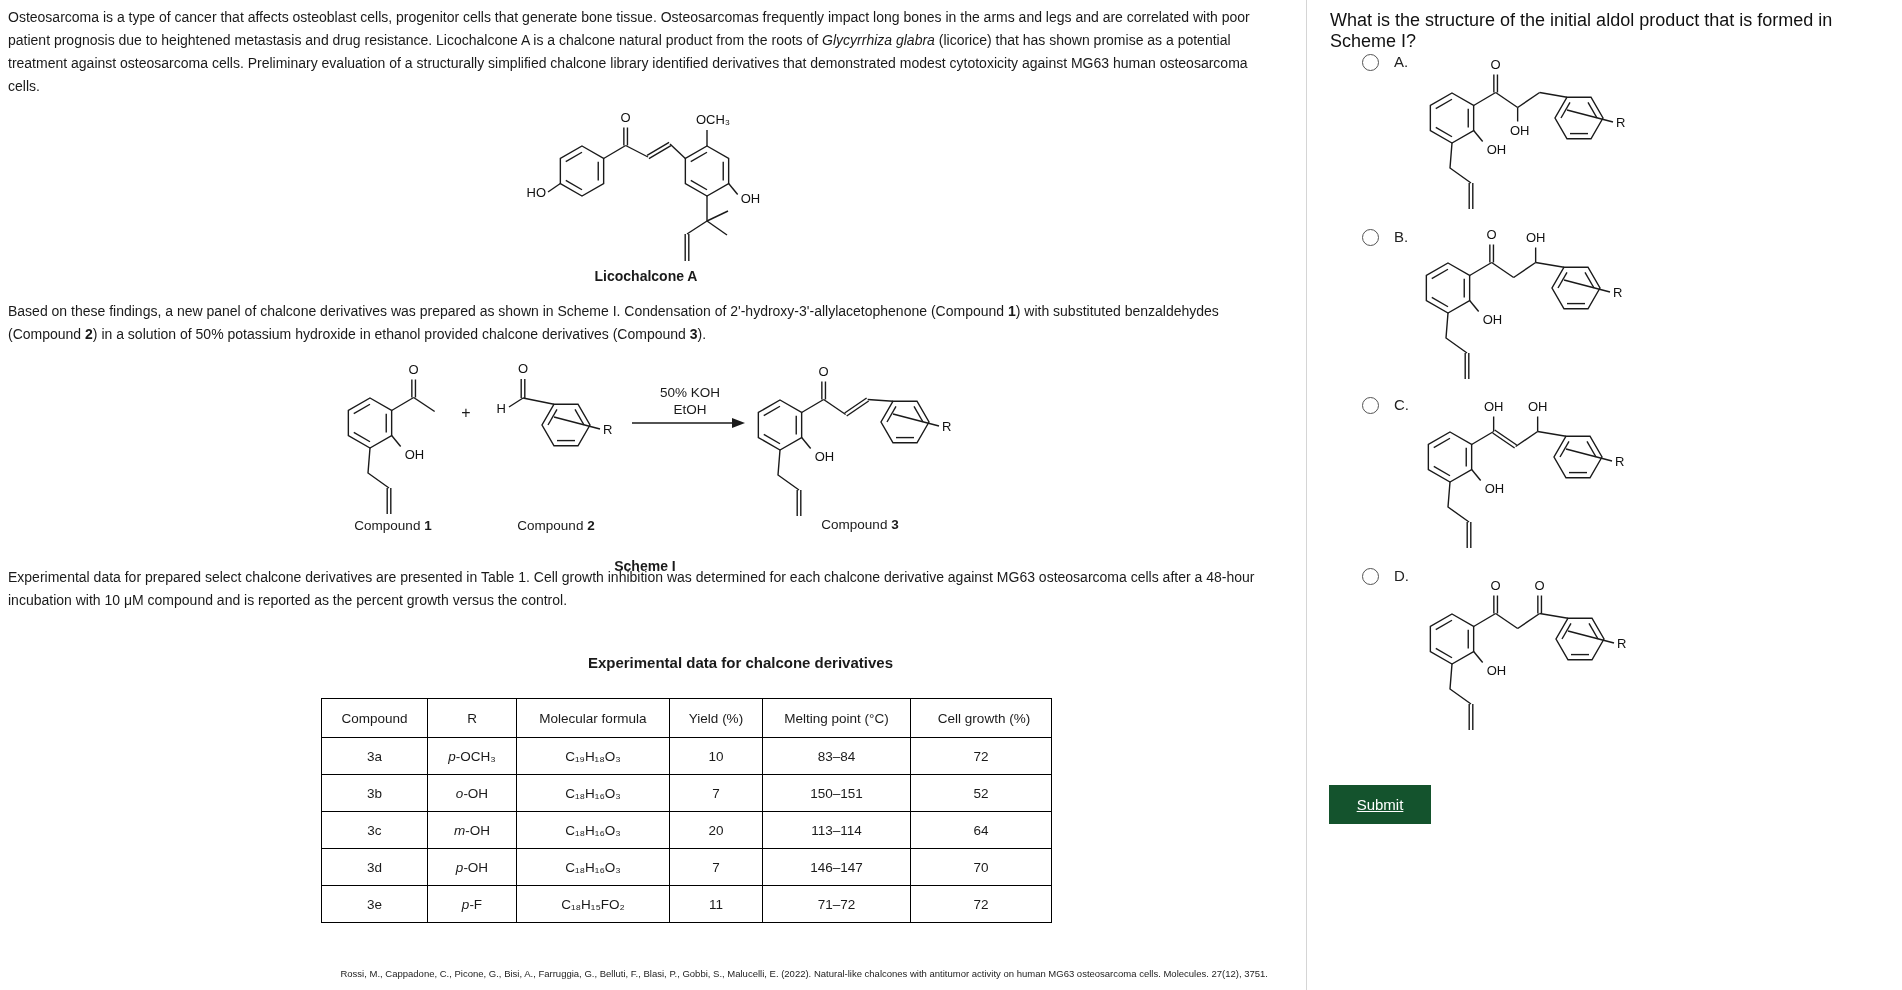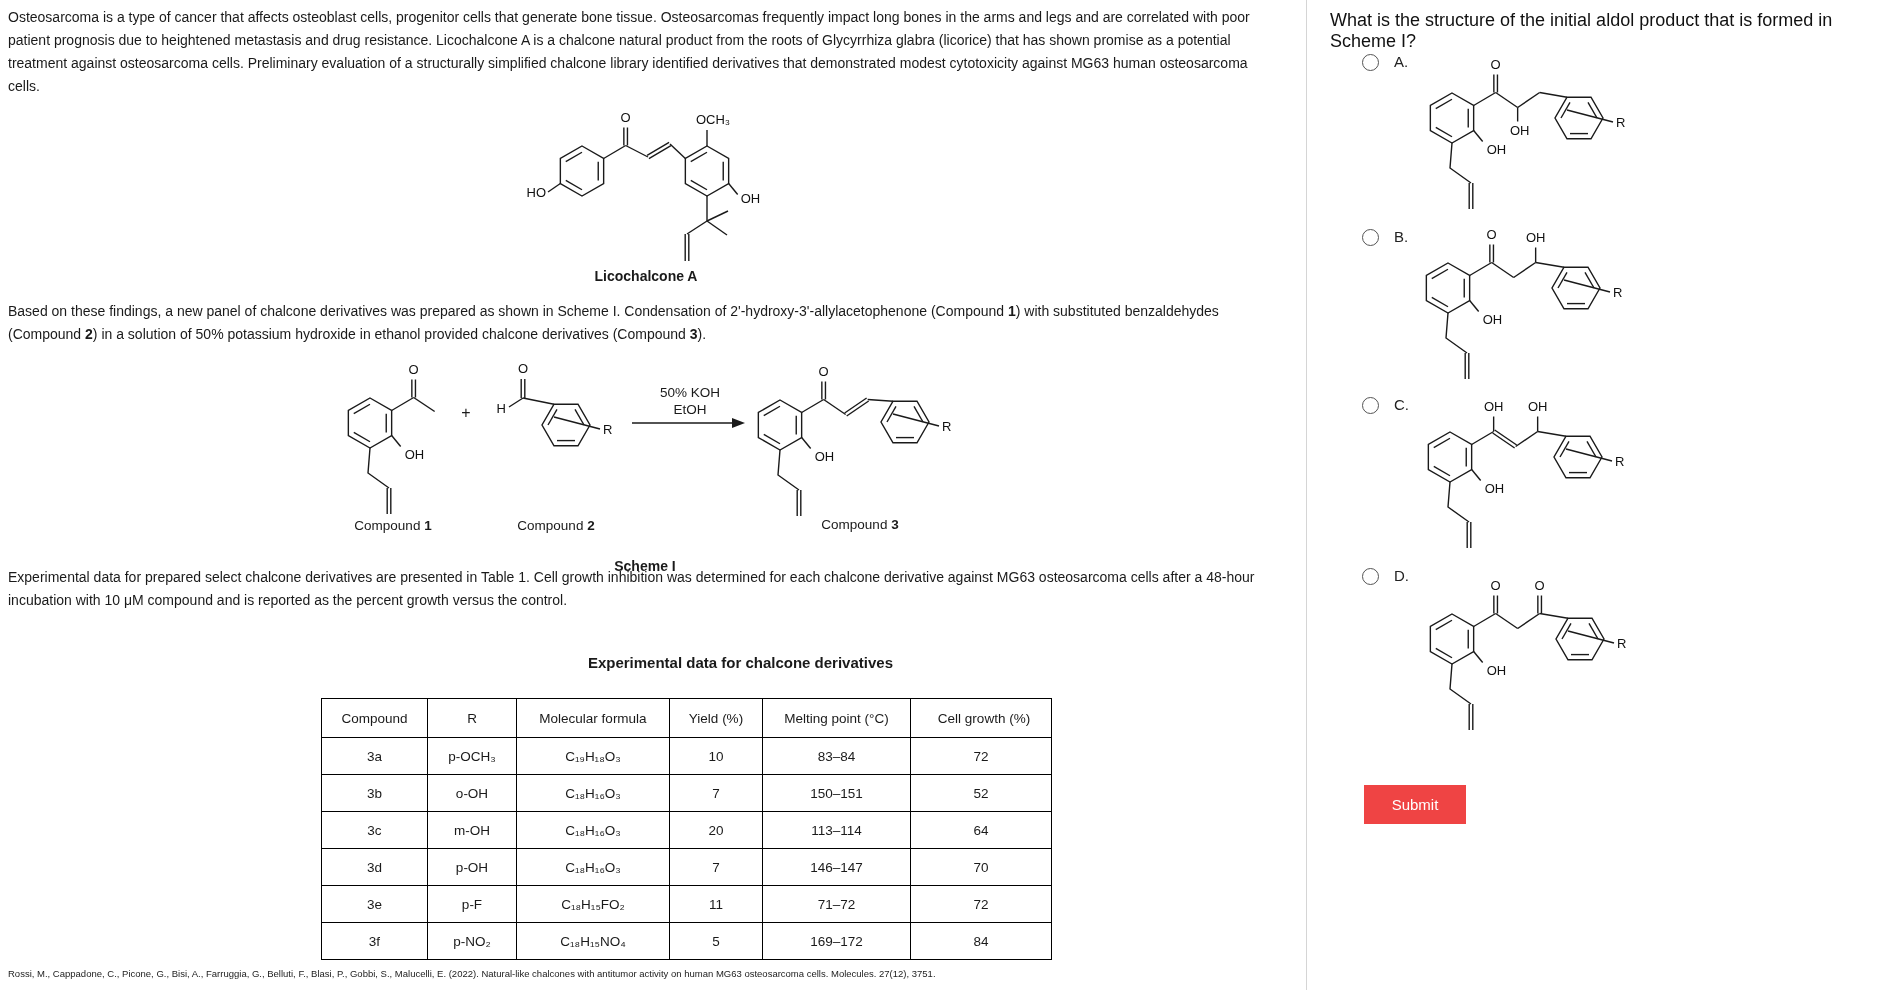--- a/index.html
+++ b/index.html
@@ -11,7 +11,7 @@
   .abs{position:absolute;}
   .para{font-size:14px;line-height:23px;color:#1a1a1a;}
   .b{font-weight:700;}
-  .i{text-align:center;}
+  .i{font-style:italic;text-align:center;}
   .center{text-align:center;}
   .struct-label{font-size:13.5px;color:#1a1a1a;}
   .bold-label{font-weight:700;font-size:14px;}

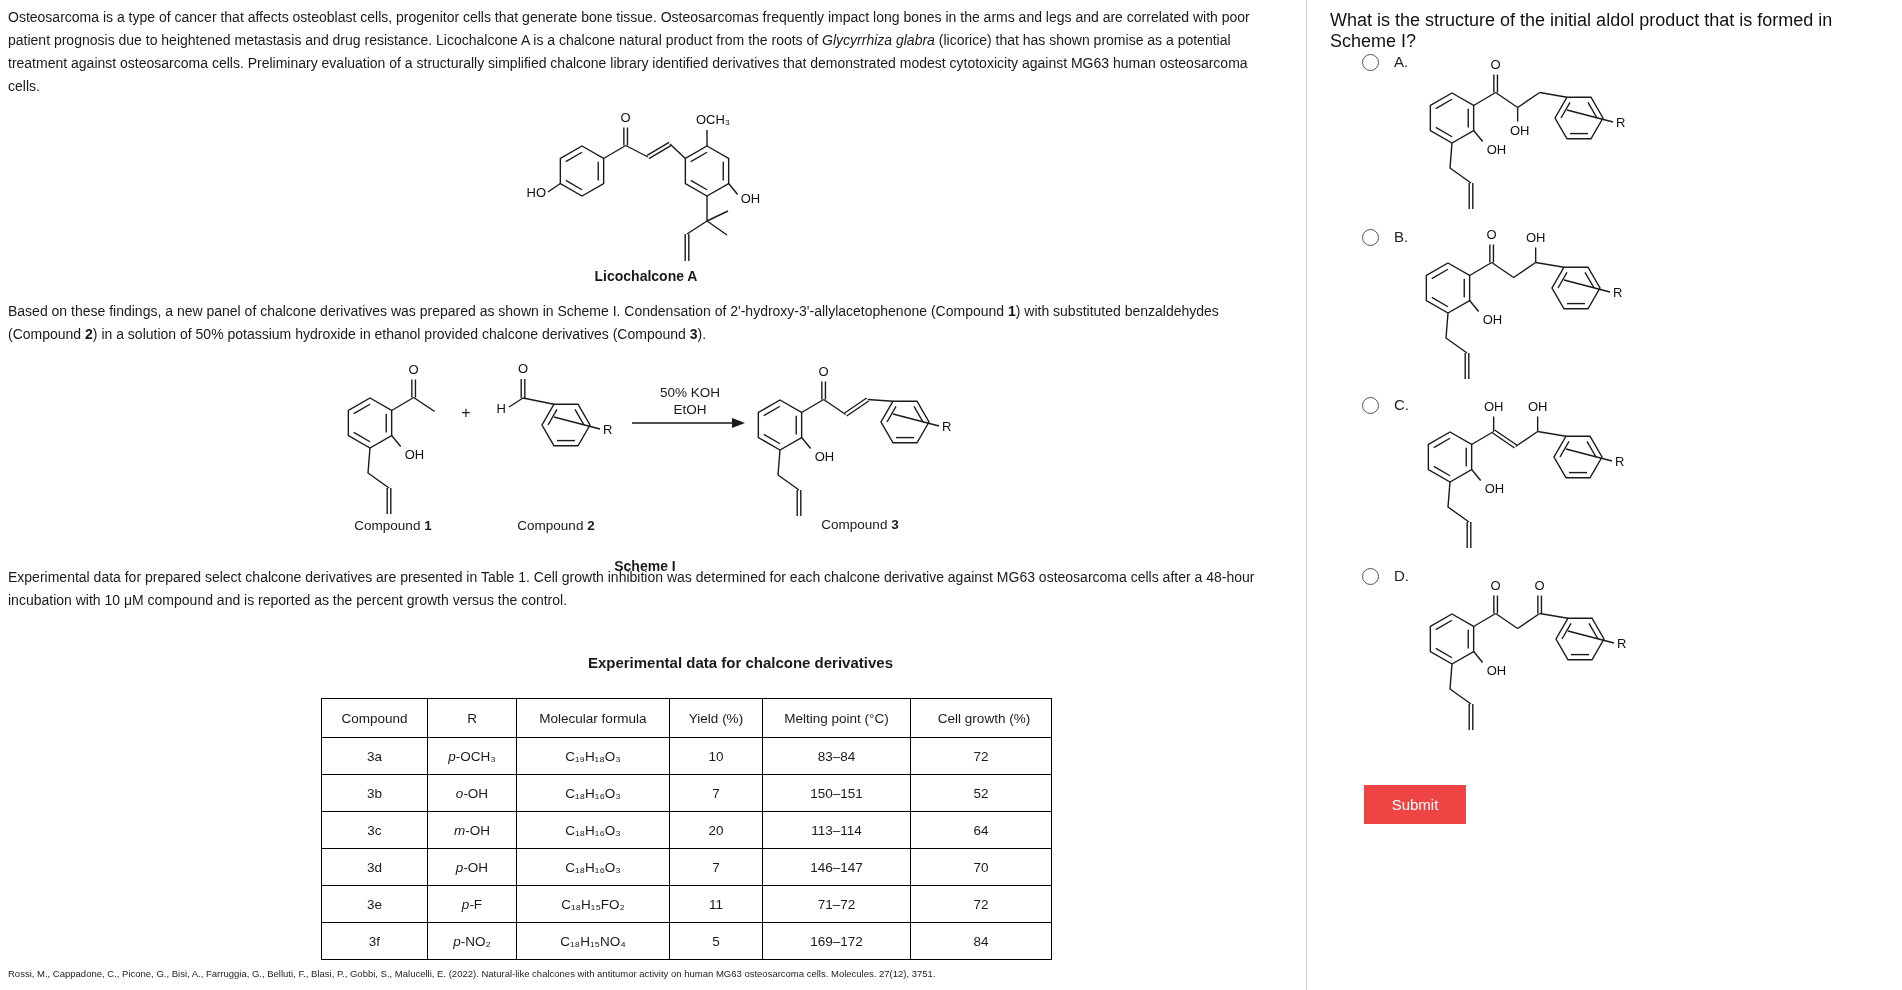--- a/index.html
+++ b/index.html
@@ -156,7 +156,7 @@
   <div class="abs radio" style="left:1362px;top:568px;"></div>
   <div class="abs opt-letter" style="left:1394px;top:567px;">D.</div>
 
-  <button class="abs submit-btn" style="left: 1364px; top: 785px; background: #ef4444;">Submit</button>
+  <button class="abs submit-btn" style="left: 1329px; top: 785px; background: #14532d; text-decoration: underline;">Submit</button>
 </div>
 
 <svg width="305" height="190" style="position: absolute; left: 500px; top: 95px;">

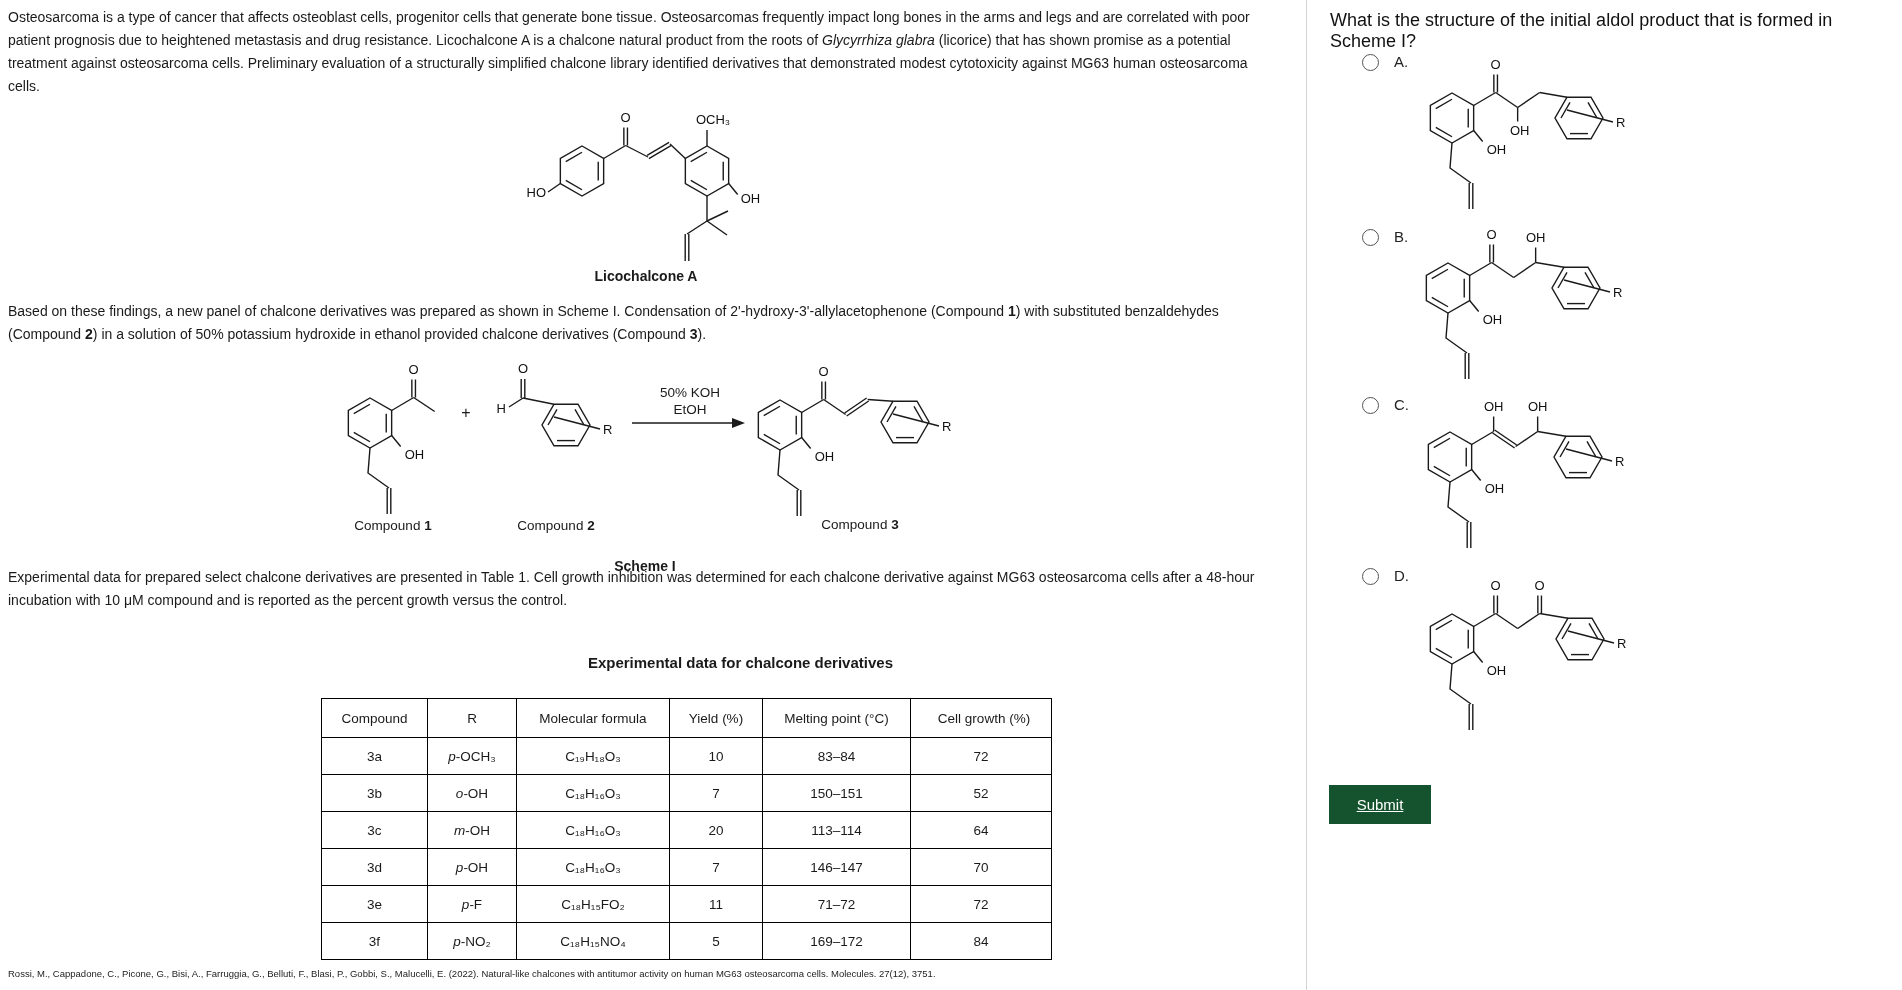--- a/index.html
+++ b/index.html
@@ -124,14 +124,6 @@
           <td>71–72</td>
           <td>72</td>
         </tr>
-        <tr>
-          <td class="c-bold">3f</td>
-          <td><span class="i">p</span><span>-NO₂</span></td>
-          <td>C₁₈H₁₅NO₄</td>
-          <td>5</td>
-          <td>169–172</td>
-          <td>84</td>
-        </tr>
       </tbody>
   </table>
 

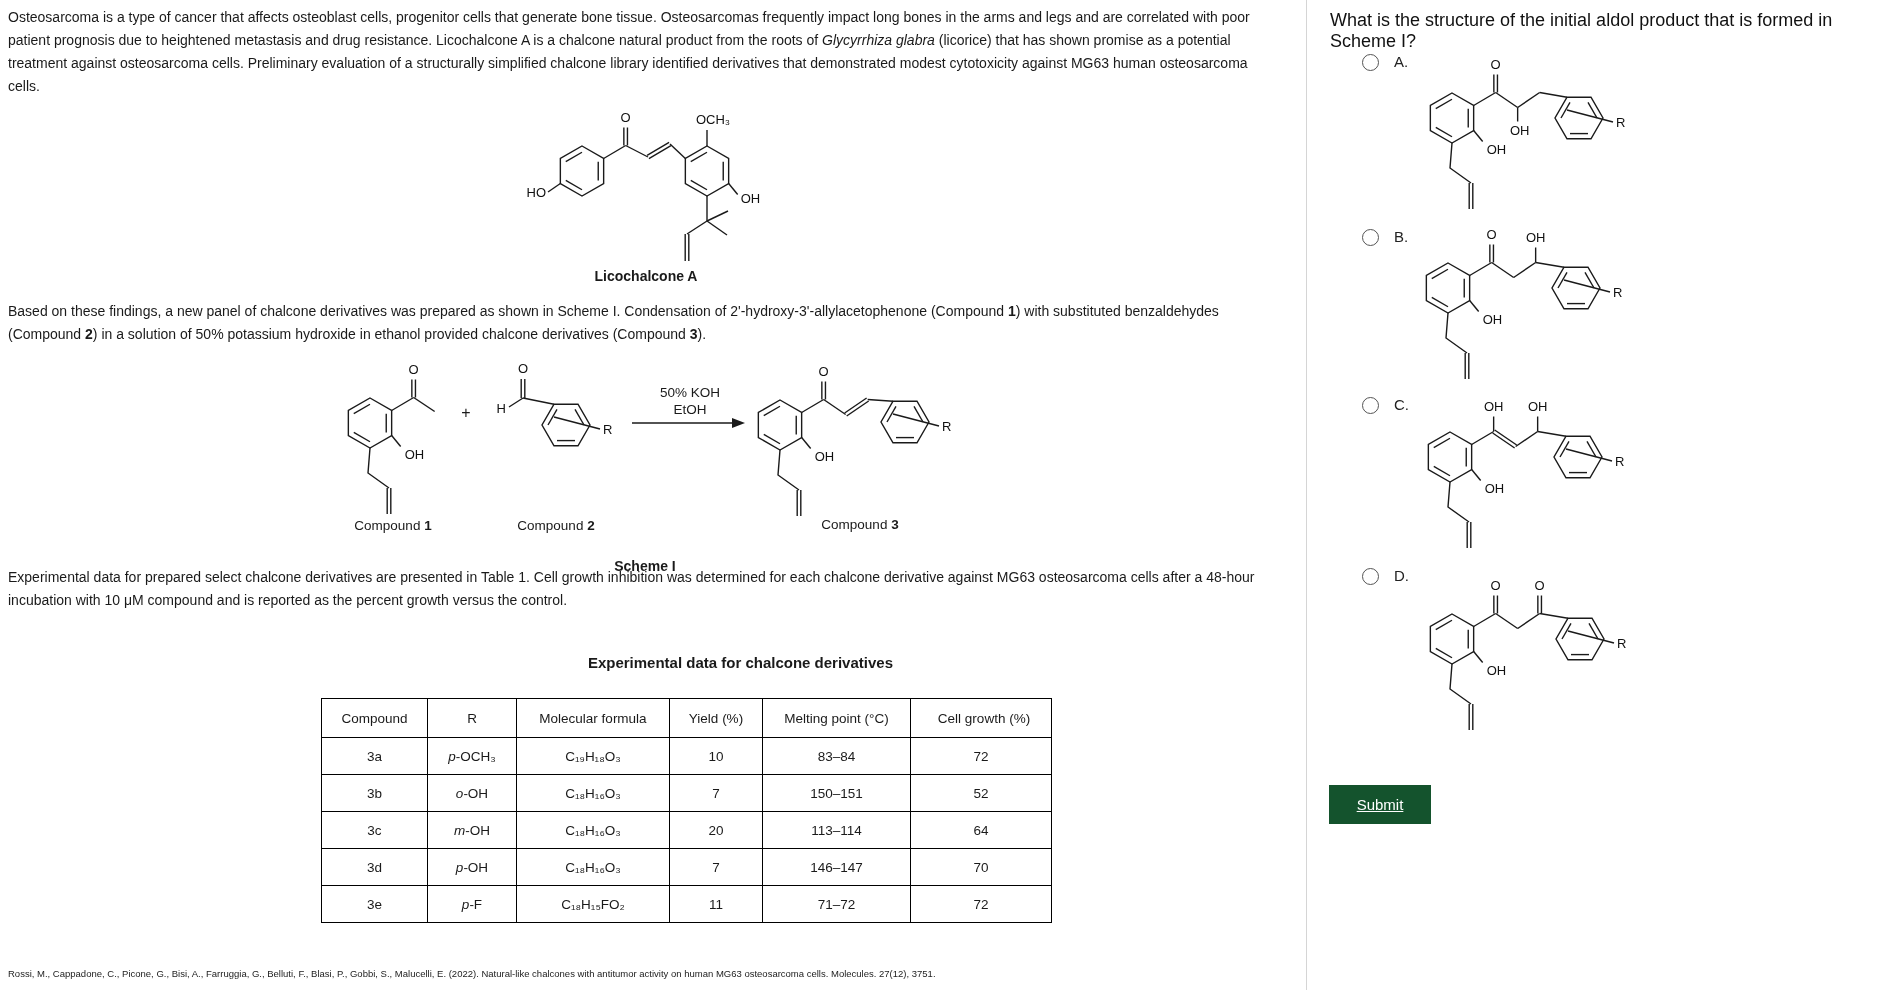--- a/index.html
+++ b/index.html
@@ -127,7 +127,7 @@
       </tbody>
   </table>
 
-  <div class="abs citation" style="left:8px;top:968px;width:1260px;">Rossi, M., Cappadone, C., Picone, G., Bisi, A., Farruggia, G., Belluti, F., Blasi, P., Gobbi, S., Malucelli, E. (2022). Natural-like chalcones with antitumor activity on human MG63 osteosarcoma cells. Molecules. 27(12), 3751.</div>
+  <div class="abs citation" style="left:8px;top:968px;width:1260px;text-align:right;">Rossi, M., Cappadone, C., Picone, G., Bisi, A., Farruggia, G., Belluti, F., Blasi, P., Gobbi, S., Malucelli, E. (2022). Natural-like chalcones with antitumor activity on human MG63 osteosarcoma cells. Molecules. 27(12), 3751.</div>
 </div>
 
 <div class="abs divider" style="left:1306px;"></div>

